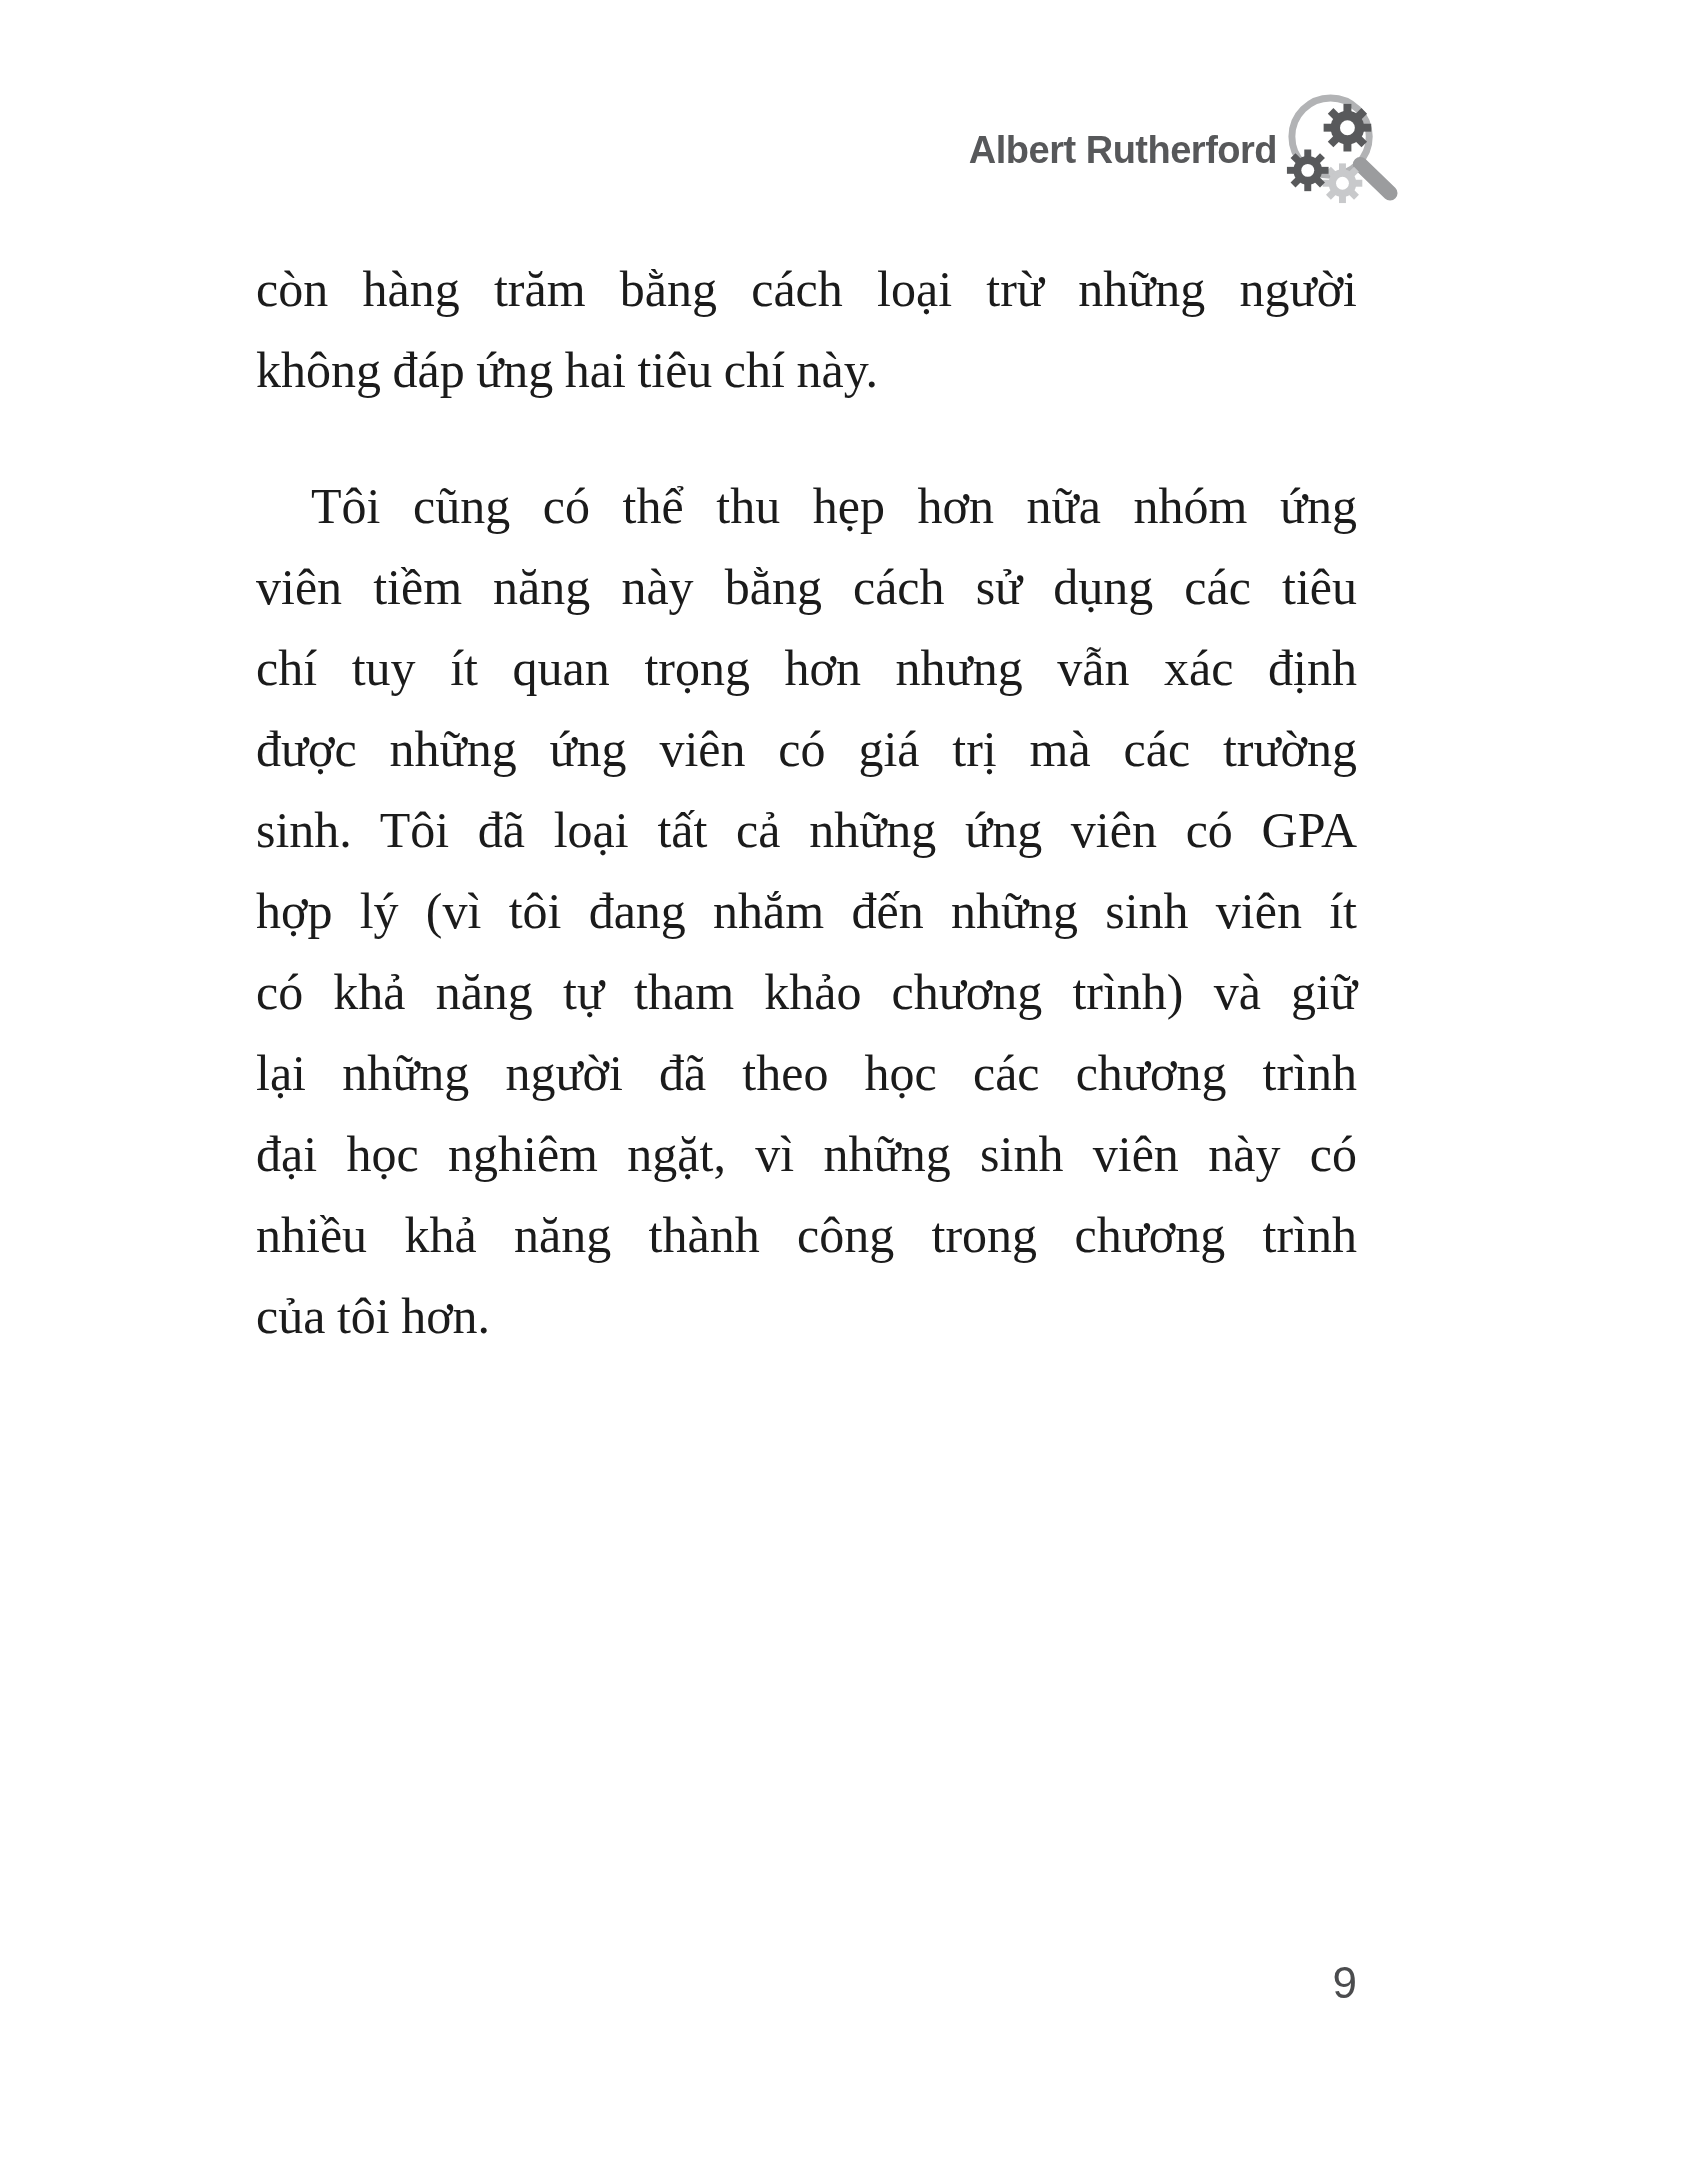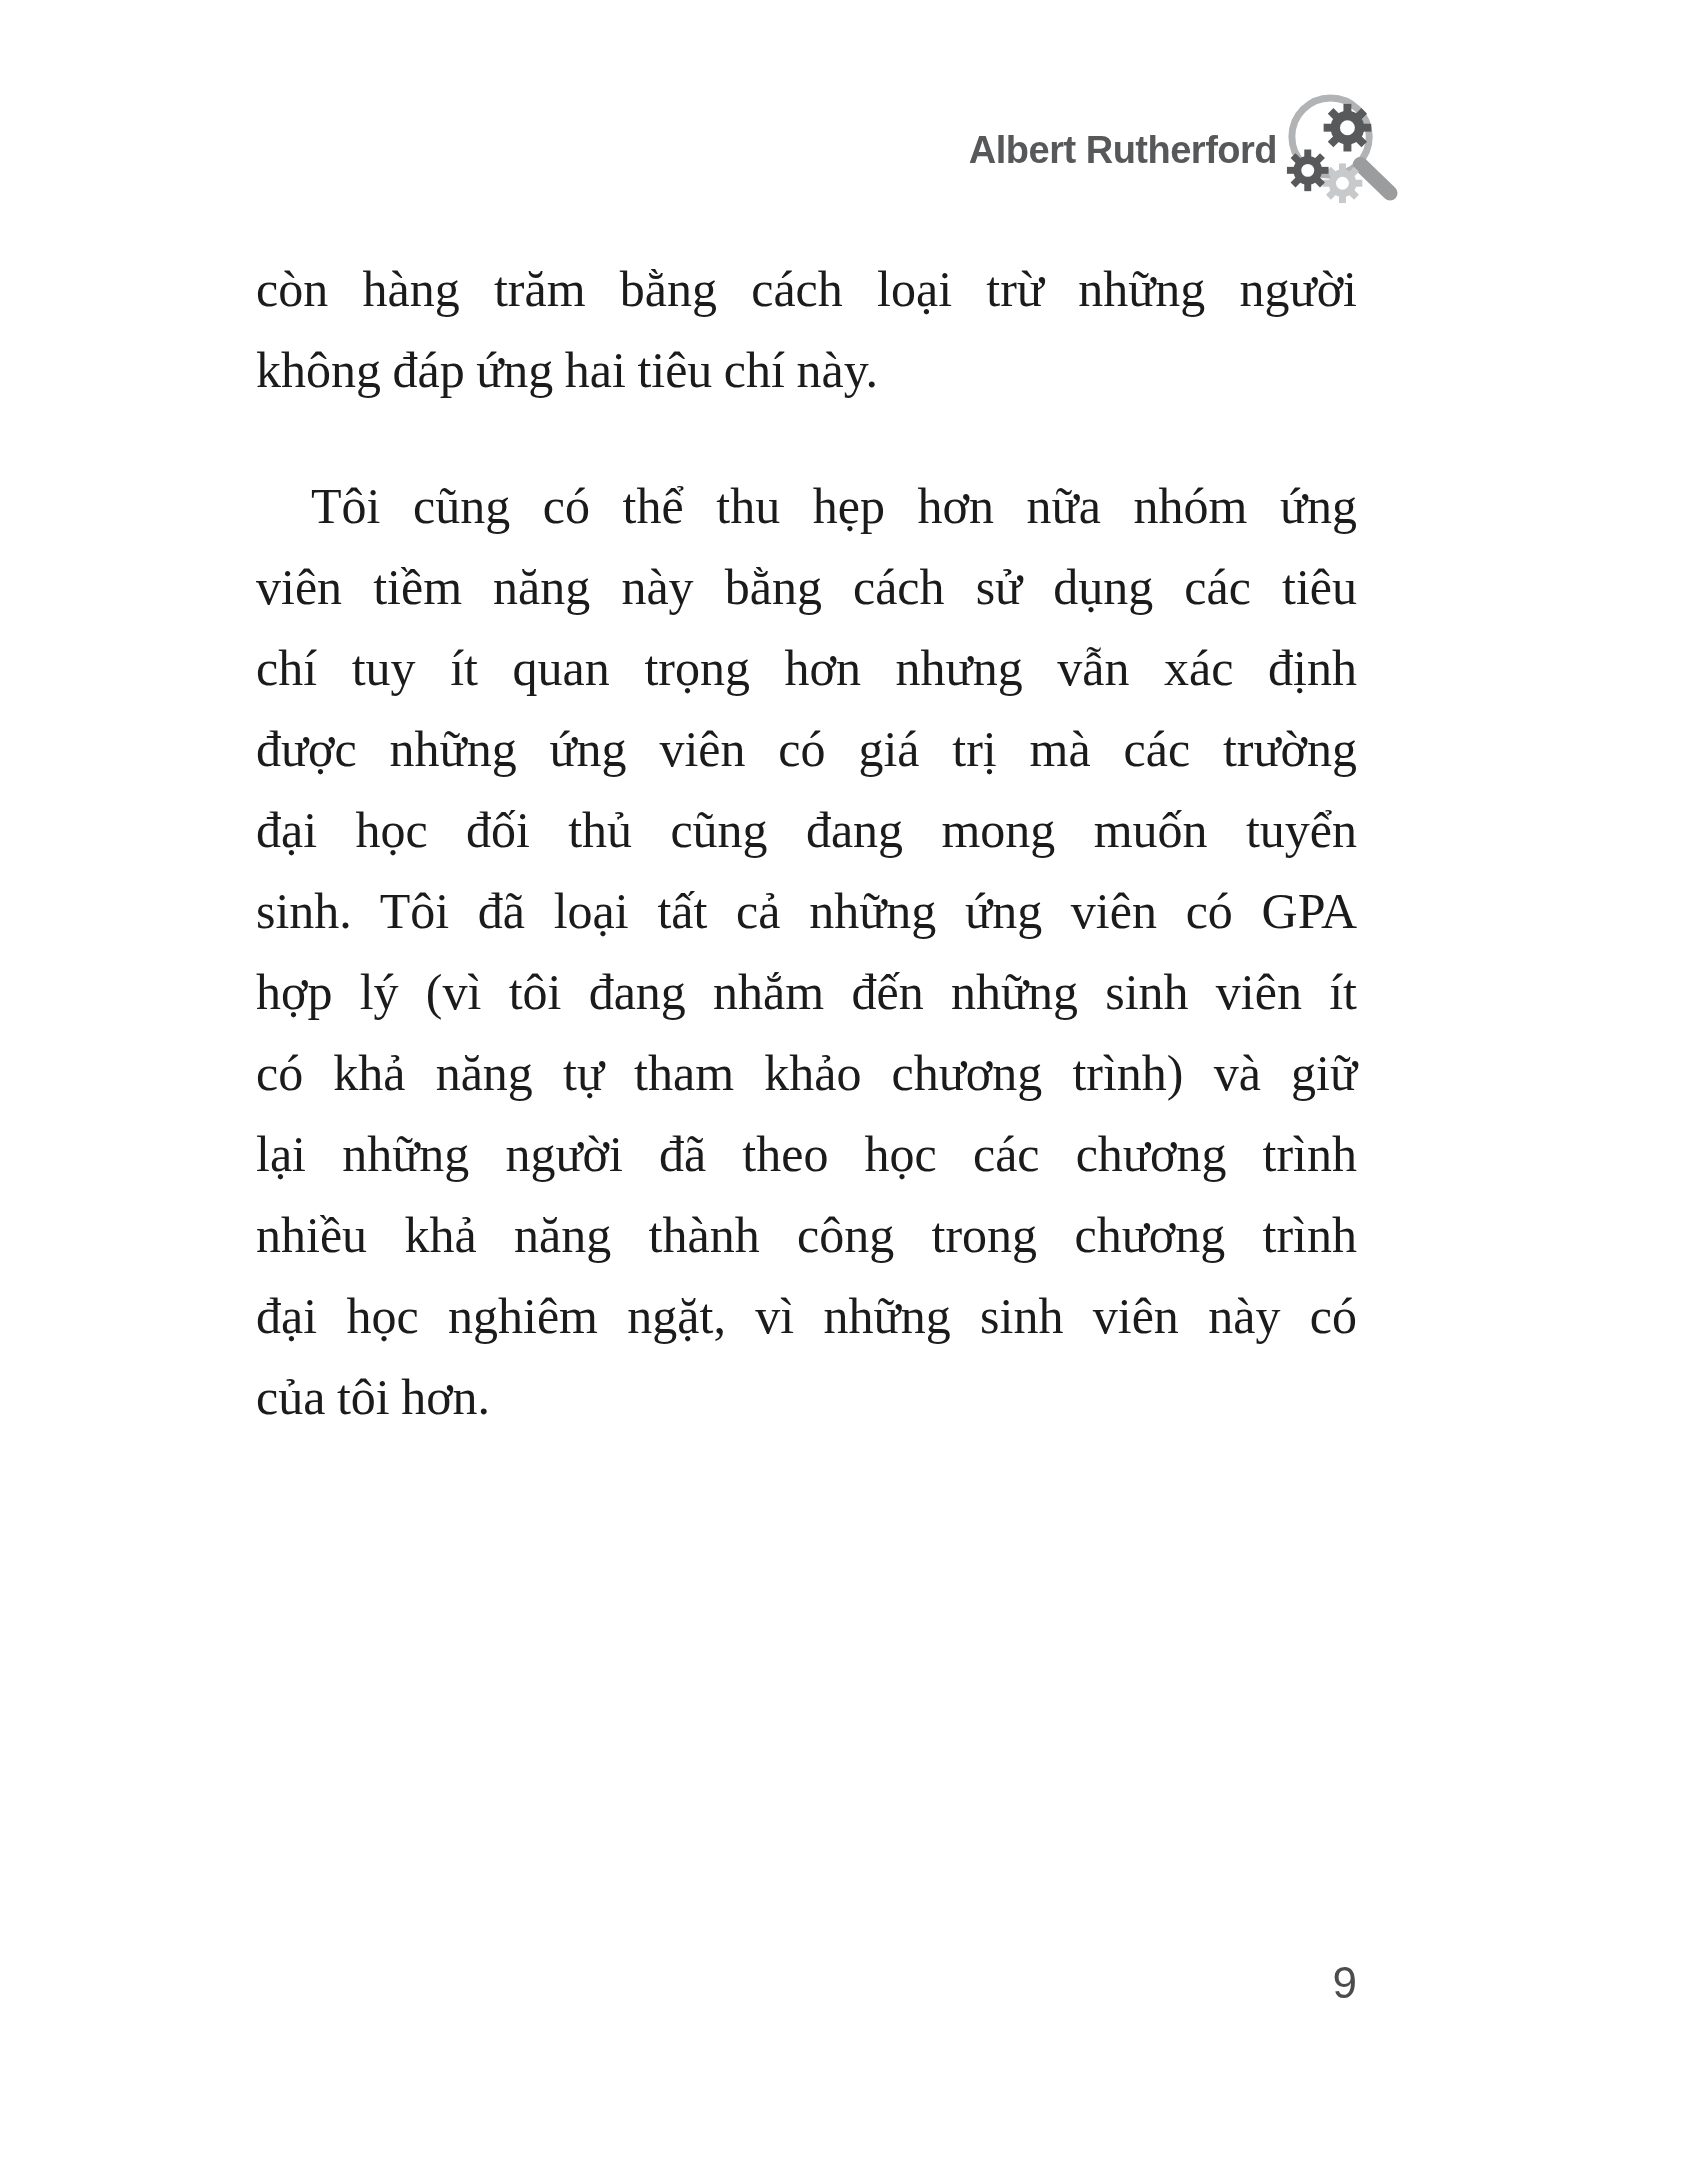--- a/index.html
+++ b/index.html
@@ -101,7 +101,6 @@
       <div class="line">viên tiềm năng này bằng cách sử dụng các tiêu</div>
       <div class="line">chí tuy ít quan trọng hơn nhưng vẫn xác định</div>
       <div class="line">được những ứng viên có giá trị mà các trường</div>
-      <div class="line">đại học đối thủ cũng đang mong muốn tuyển</div>
       <div class="line">sinh. Tôi đã loại tất cả những ứng viên có GPA</div>
       <div class="line">hợp lý (vì tôi đang nhắm đến những sinh viên ít</div>
       <div class="line">có khả năng tự tham khảo chương trình) và giữ</div>

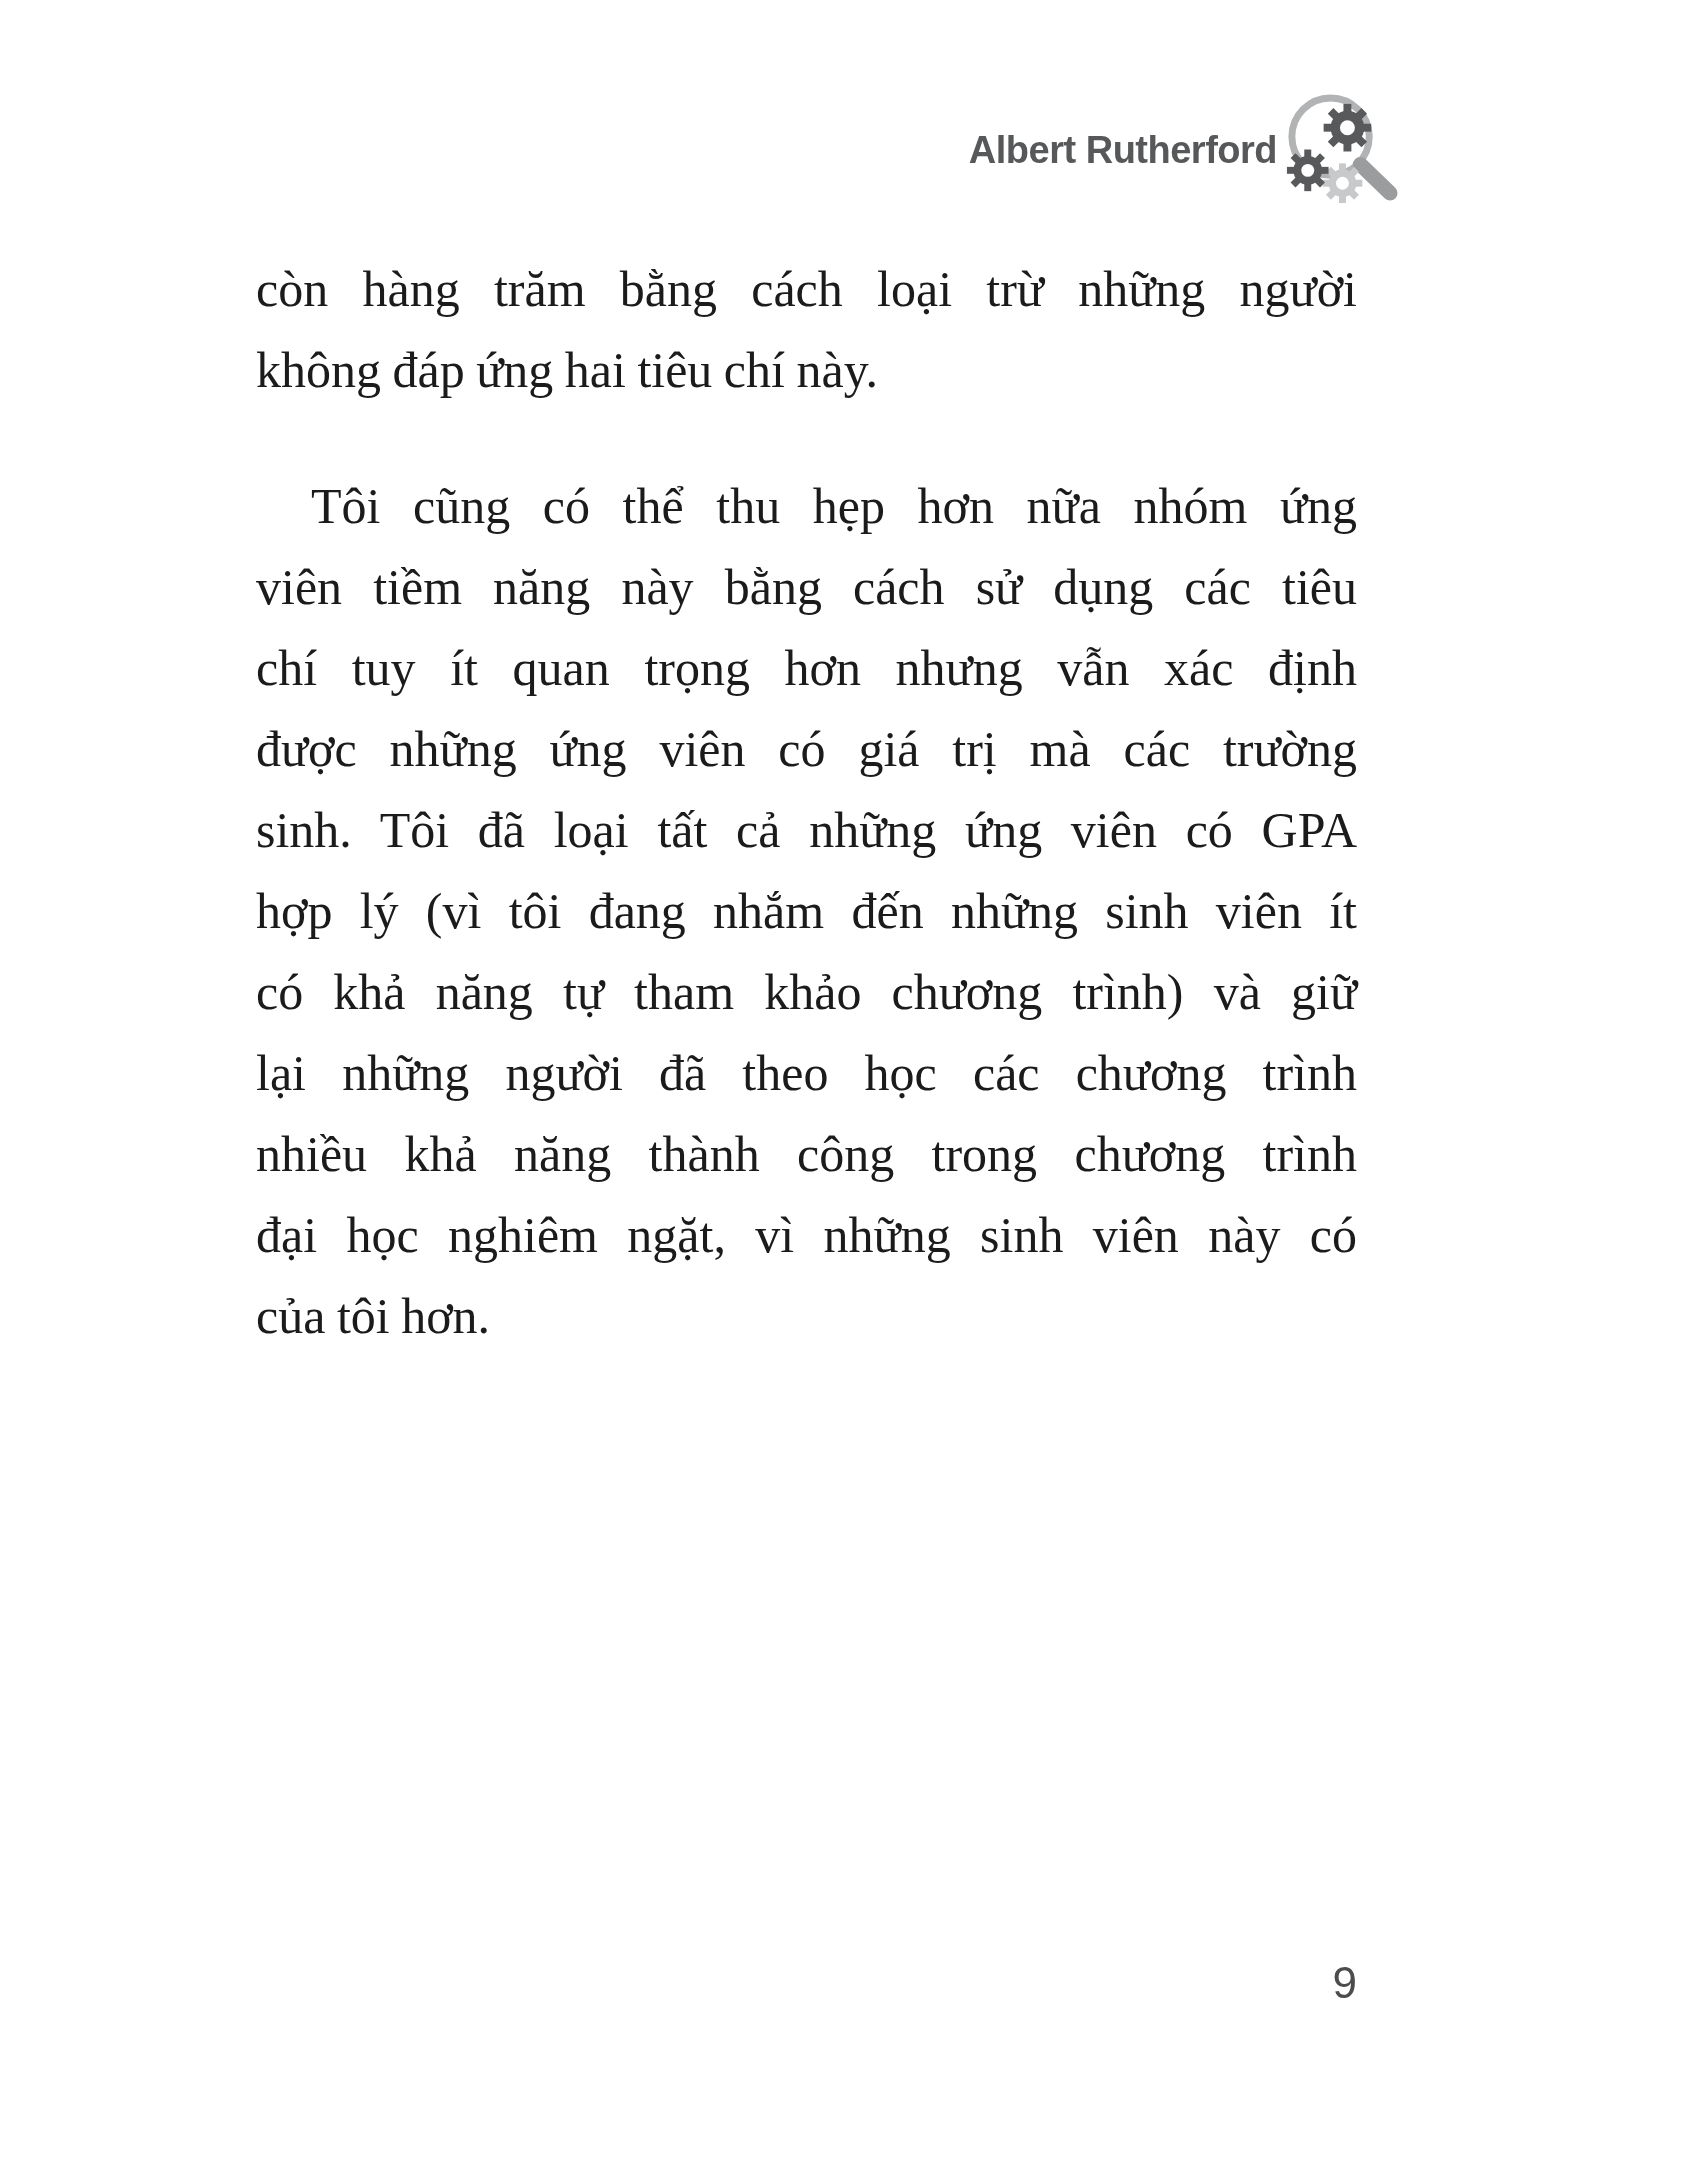--- a/index.html
+++ b/index.html
@@ -105,8 +105,8 @@
       <div class="line">hợp lý (vì tôi đang nhắm đến những sinh viên ít</div>
       <div class="line">có khả năng tự tham khảo chương trình) và giữ</div>
       <div class="line">lại những người đã theo học các chương trình</div>
+      <div class="line">đại học nghiêm ngặt, vì những sinh viên này có</div>
       <div class="line">nhiều khả năng thành công trong chương trình</div>
-      <div class="line">đại học nghiêm ngặt, vì những sinh viên này có</div>
       <div class="line last">của tôi hơn.</div>
     </div>
 

